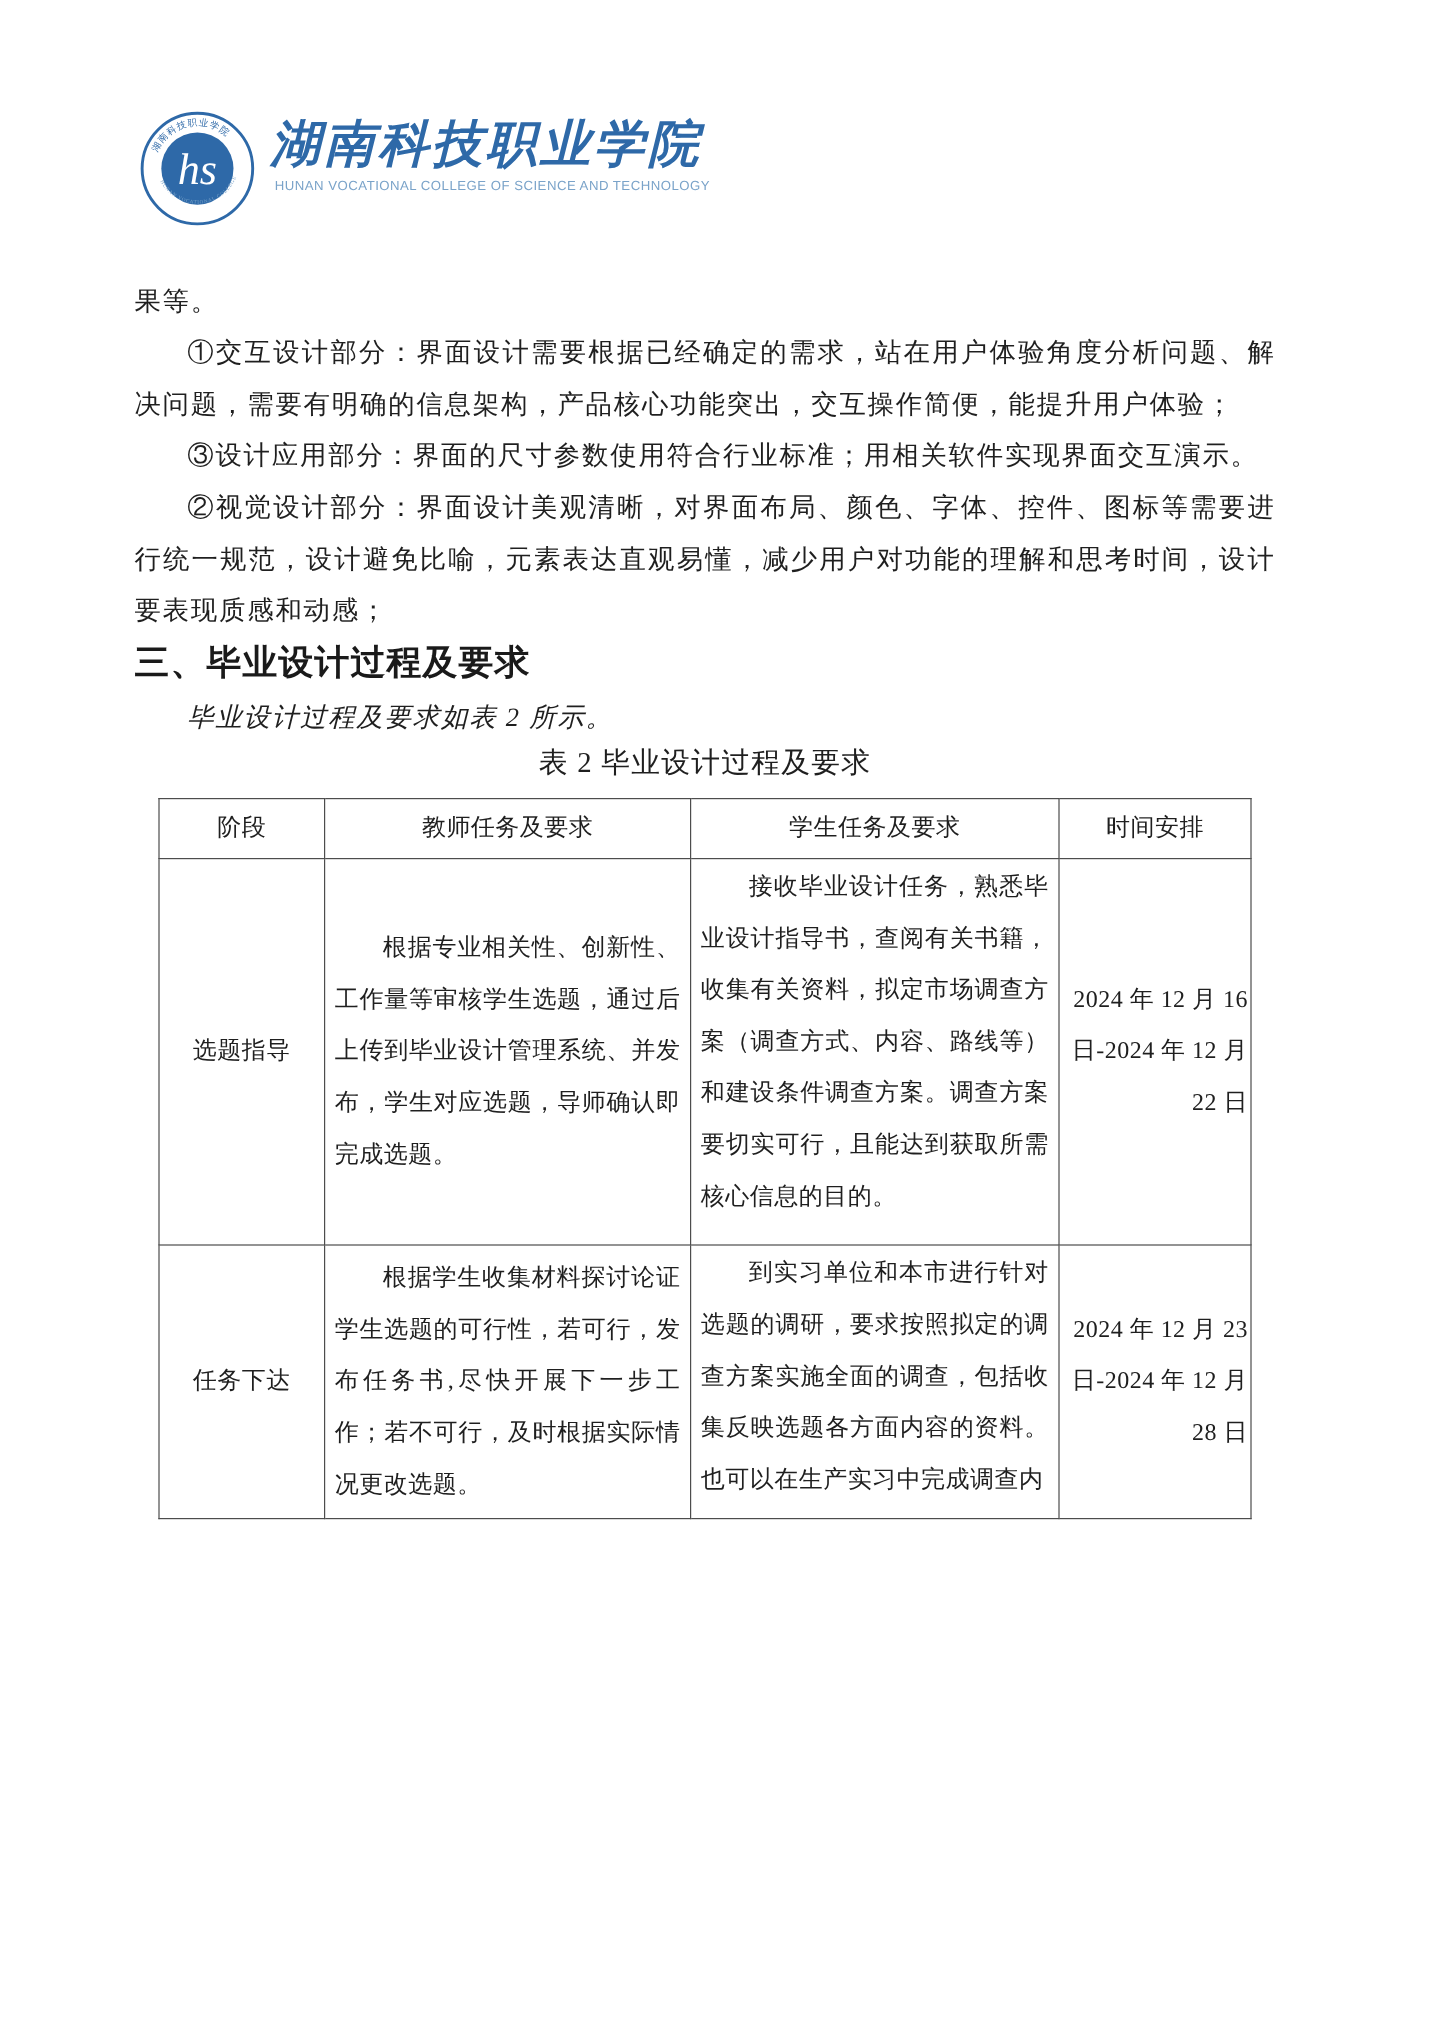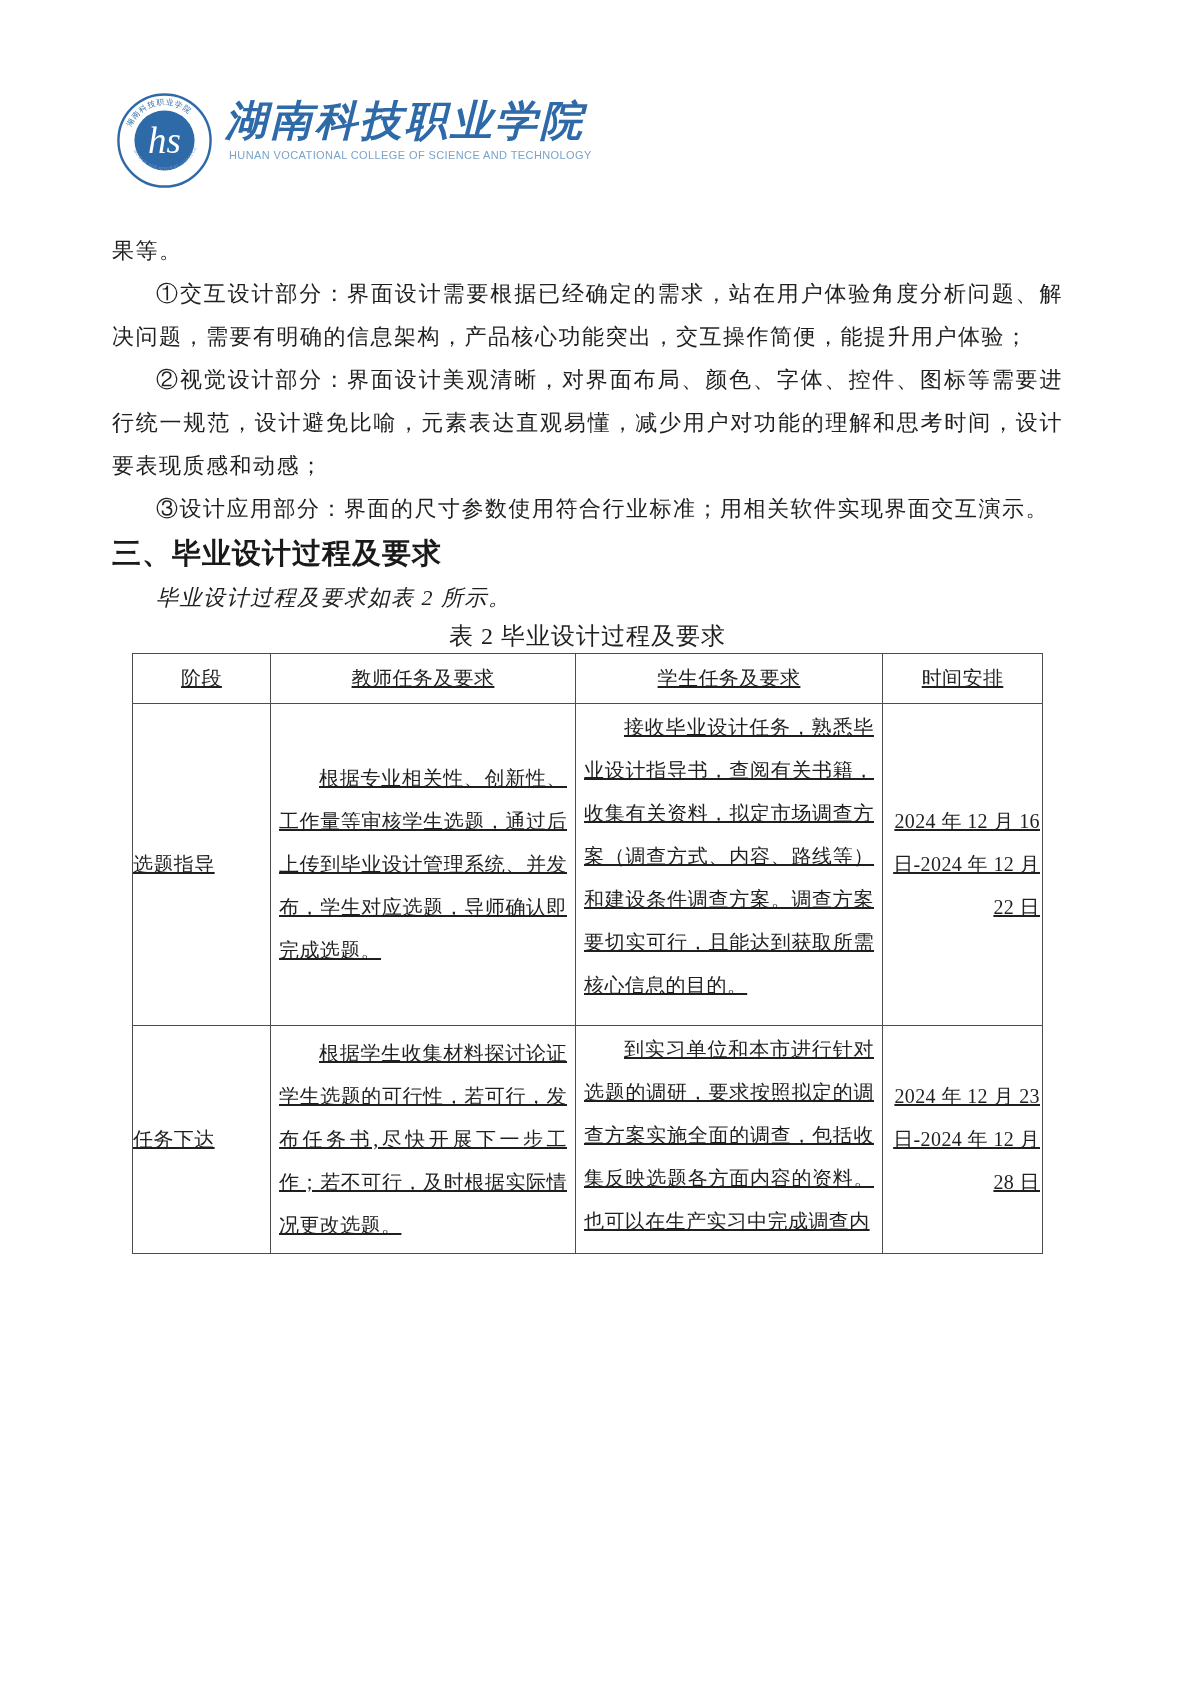--- a/index.html
+++ b/index.html
@@ -157,8 +157,8 @@
   <div class="content">
     <p>果等。</p>
     <p class="indent">①交互设计部分：界面设计需要根据已经确定的需求，站在用户体验角度分析问题、解决问题，需要有明确的信息架构，产品核心功能突出，交互操作简便，能提升用户体验；</p>
+    <p class="indent">③设计应用部分：界面的尺寸参数使用符合行业标准；用相关软件实现界面交互演示。</p>
     <p class="indent">②视觉设计部分：界面设计美观清晰，对界面布局、颜色、字体、控件、图标等需要进行统一规范，设计避免比喻，元素表达直观易懂，减少用户对功能的理解和思考时间，设计要表现质感和动感；</p>
-    <p class="indent">③设计应用部分：界面的尺寸参数使用符合行业标准；用相关软件实现界面交互演示。</p>
 
     <p class="heading">三、毕业设计过程及要求</p>
     <p class="intro">毕业设计过程及要求如表 2 所示。</p>

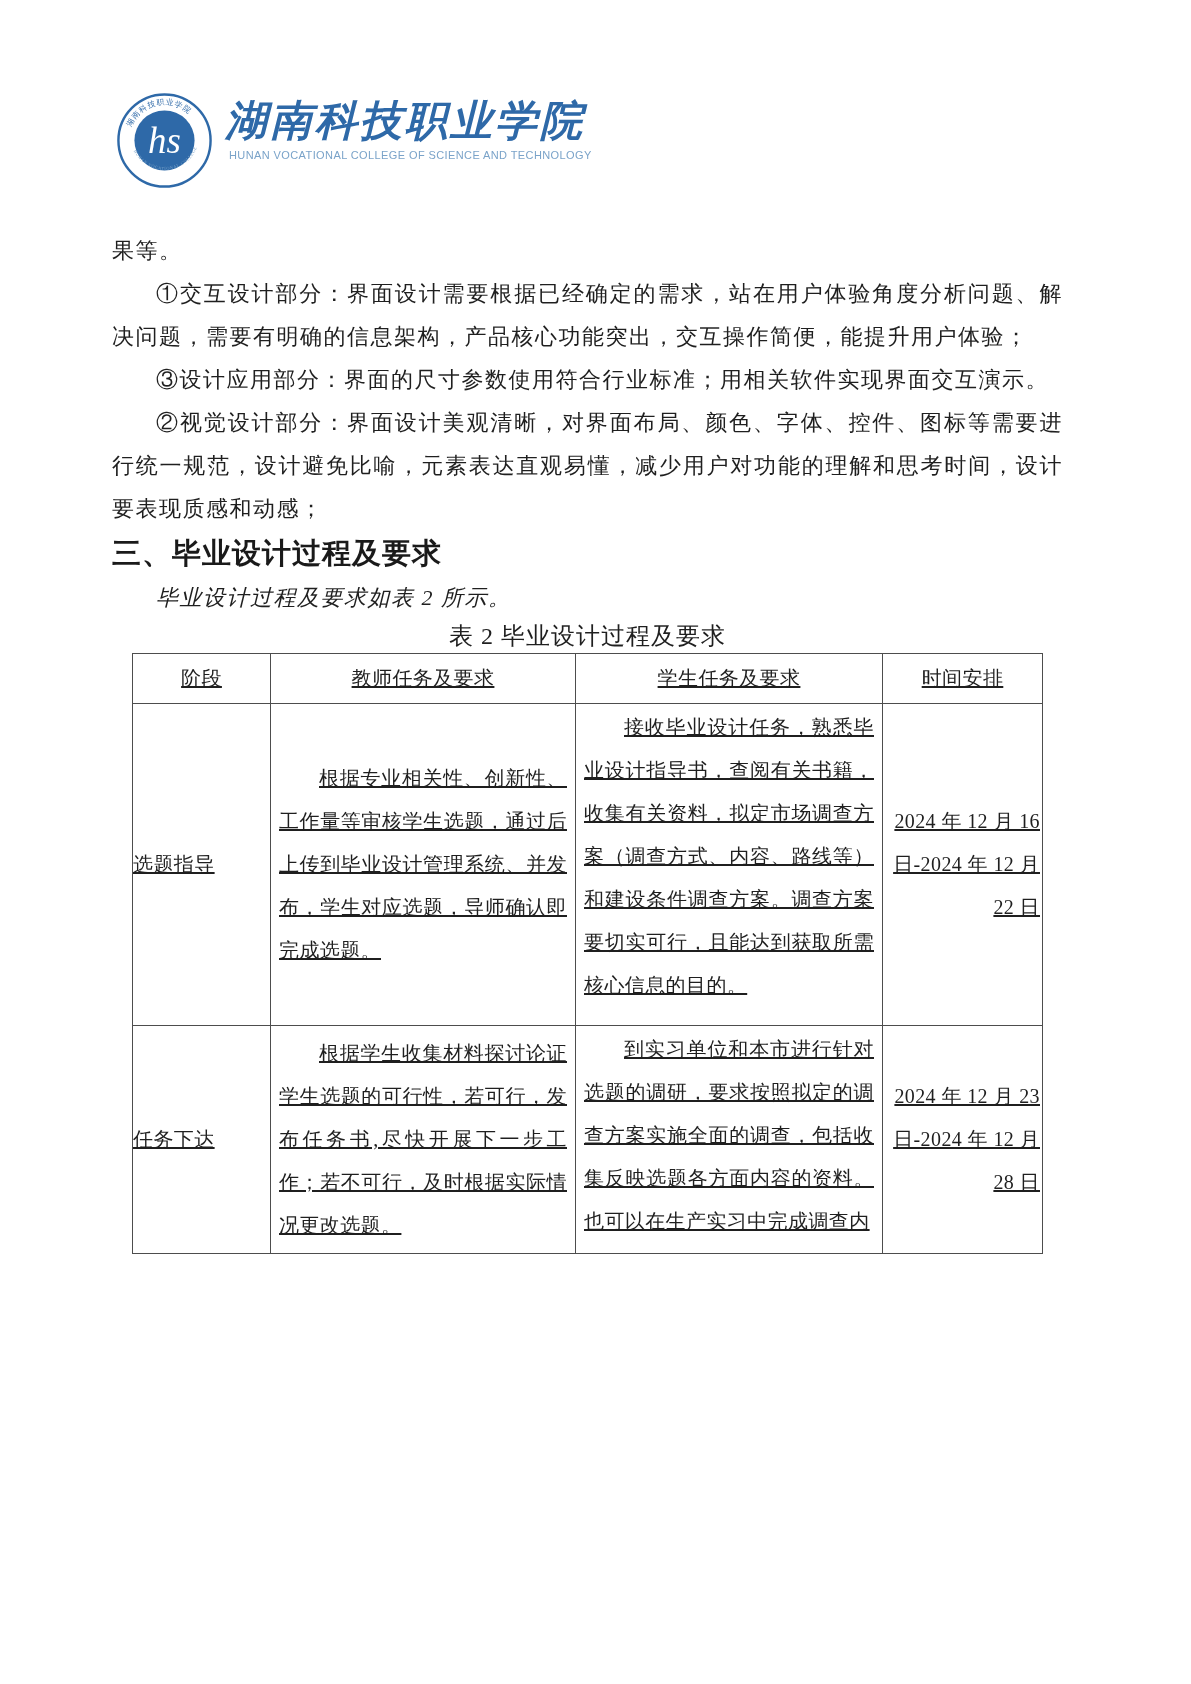--- a/index.html
+++ b/index.html
@@ -89,8 +89,7 @@
     table-layout:fixed;
     width:910px;
     margin-left:20px;
-    margin-top:0;
-    text-decoration:underline;
+    margin-top:12px;
   }
   table.process th, table.process td {
     border:1.5px solid #4d4d4d;

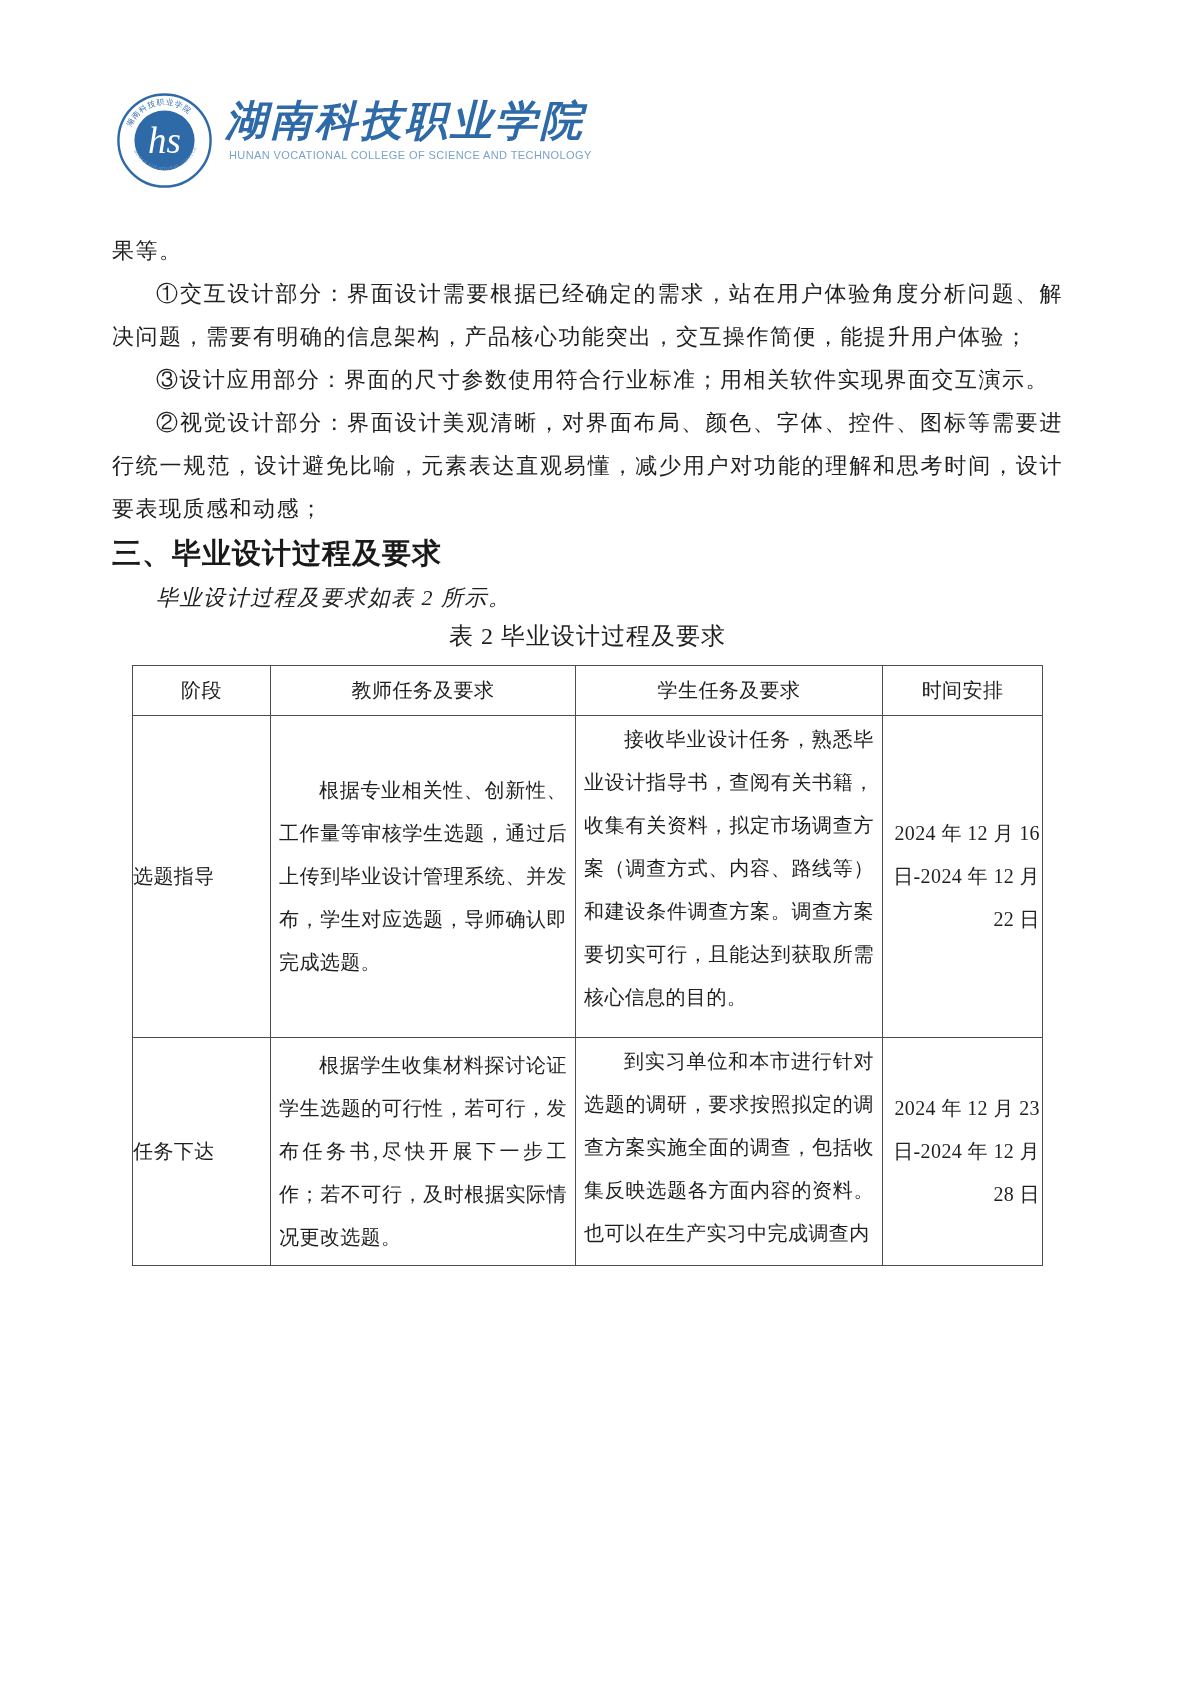--- a/index.html
+++ b/index.html
@@ -106,7 +106,7 @@
   tr.row-1 { height:322px; }
   tr.row-2 { height:227px; }
   td.cell-stage {
-    text-align:left;
+    text-align:center;
     vertical-align:middle;
   }
   td.cell-teacher {

